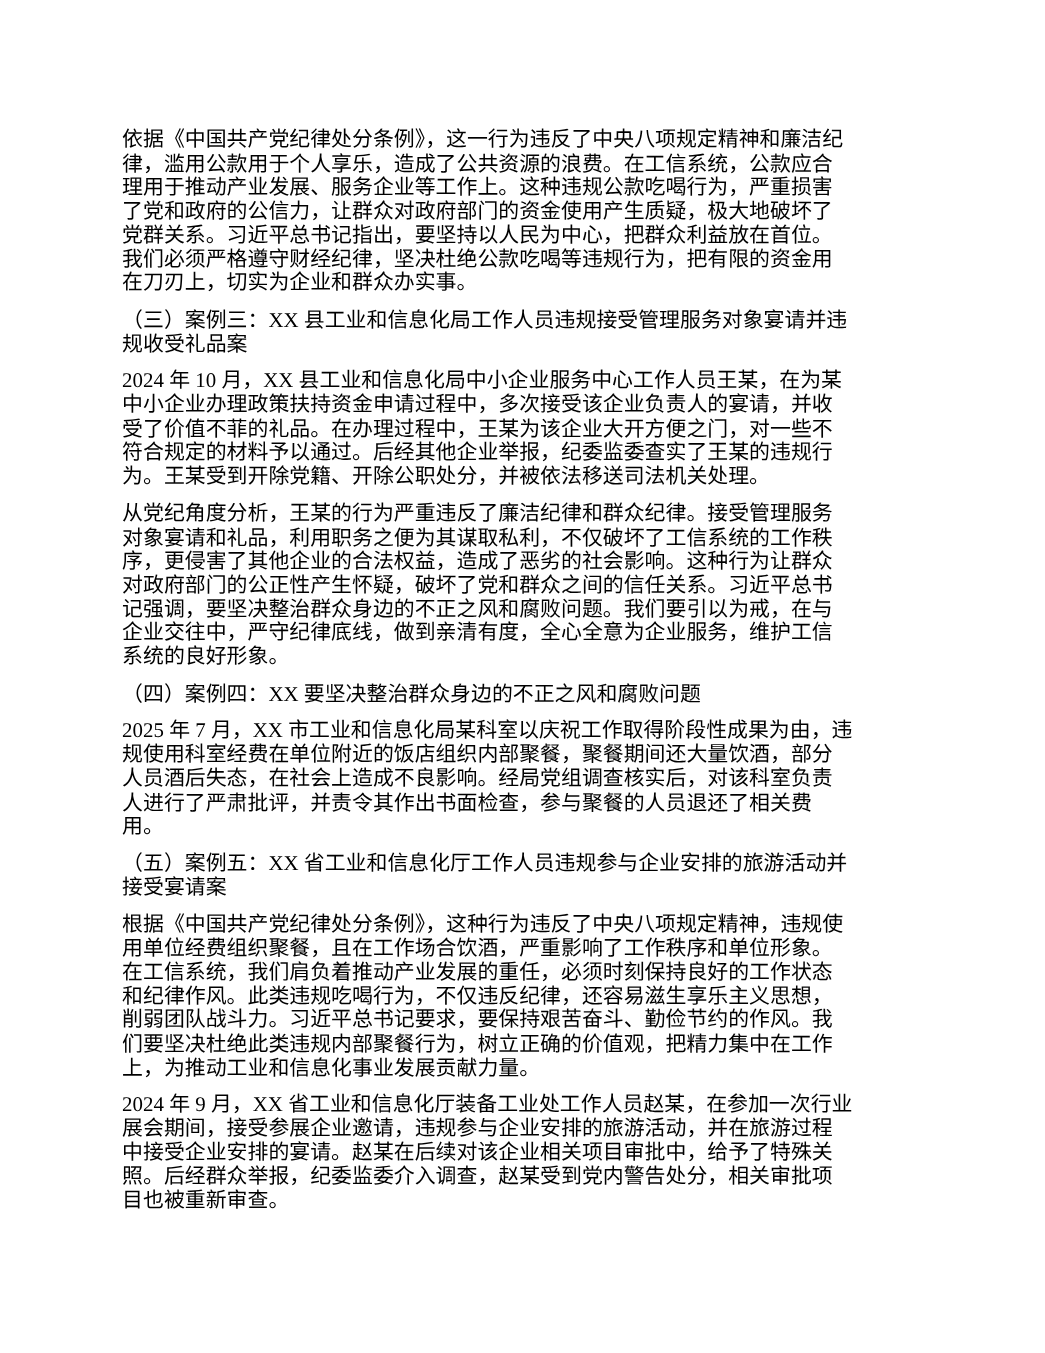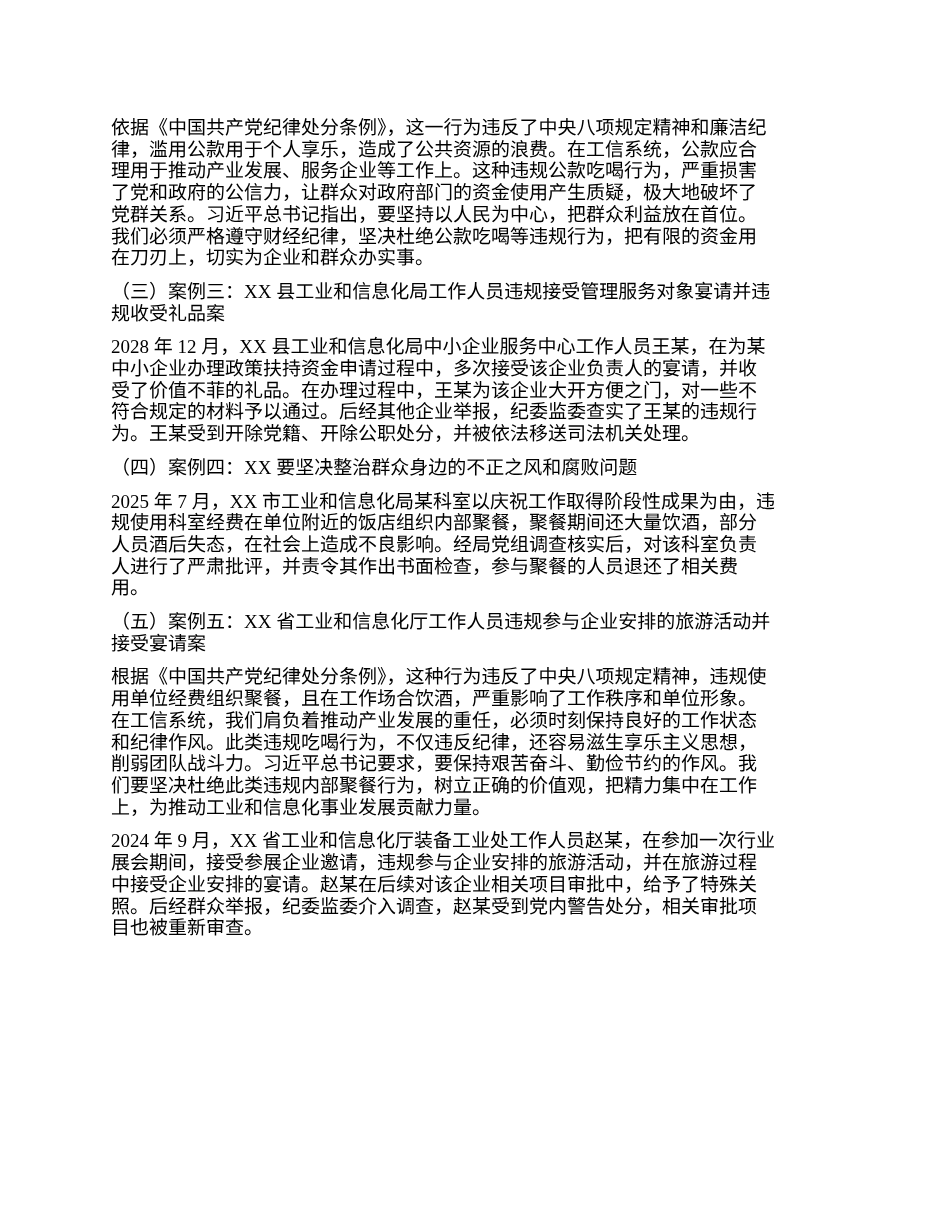--- a/index.html
+++ b/index.html
@@ -40,7 +40,7 @@
 <div class="page">
   <p class="doc-block">依据《中国共产党纪律处分条例》，这一行为违反了中央八项规定精神和廉洁纪律，滥用公款用于个人享乐，造成了公共资源的浪费。在工信系统，公款应合理用于推动产业发展、服务企业等工作上。这种违规公款吃喝行为，严重损害了党和政府的公信力，让群众对政府部门的资金使用产生质疑，极大地破坏了党群关系。习近平总书记指出，要坚持以人民为中心，把群众利益放在首位。我们必须严格遵守财经纪律，坚决杜绝公款吃喝等违规行为，把有限的资金用在刀刃上，切实为企业和群众办实事。</p>
   <p class="doc-block heading">（三）案例三：XX 县工业和信息化局工作人员违规接受管理服务对象宴请并违规收受礼品案</p>
-  <p class="doc-block">2028 年 12 月，XX 县工业和信息化局中小企业服务中心工作人员王某，在为某中小企业办理政策扶持资金申请过程中，多次接受该企业负责人的宴请，并收受了价值不菲的礼品。在办理过程中，王某为该企业大开方便之门，对一些不符合规定的材料予以通过。后经其他企业举报，纪委监委查实了王某的违规行为。王某受到开除党籍、开除公职处分，并被依法移送司法机关处理。</p>
+  <p class="doc-block">2024 年 10 月，XX 县工业和信息化局中小企业服务中心工作人员王某，在为某中小企业办理政策扶持资金申请过程中，多次接受该企业负责人的宴请，并收受了价值不菲的礼品。在办理过程中，王某为该企业大开方便之门，对一些不符合规定的材料予以通过。后经其他企业举报，纪委监委查实了王某的违规行为。王某受到开除党籍、开除公职处分，并被依法移送司法机关处理。</p>
   <p class="doc-block heading">（四）案例四：XX 要坚决整治群众身边的不正之风和腐败问题</p>
   <p class="doc-block">2025 年 7 月，XX 市工业和信息化局某科室以庆祝工作取得阶段性成果为由，违规使用科室经费在单位附近的饭店组织内部聚餐，聚餐期间还大量饮酒，部分人员酒后失态，在社会上造成不良影响。经局党组调查核实后，对该科室负责人进行了严肃批评，并责令其作出书面检查，参与聚餐的人员退还了相关费用。</p>
   <p class="doc-block heading">（五）案例五：XX 省工业和信息化厅工作人员违规参与企业安排的旅游活动并接受宴请案</p>

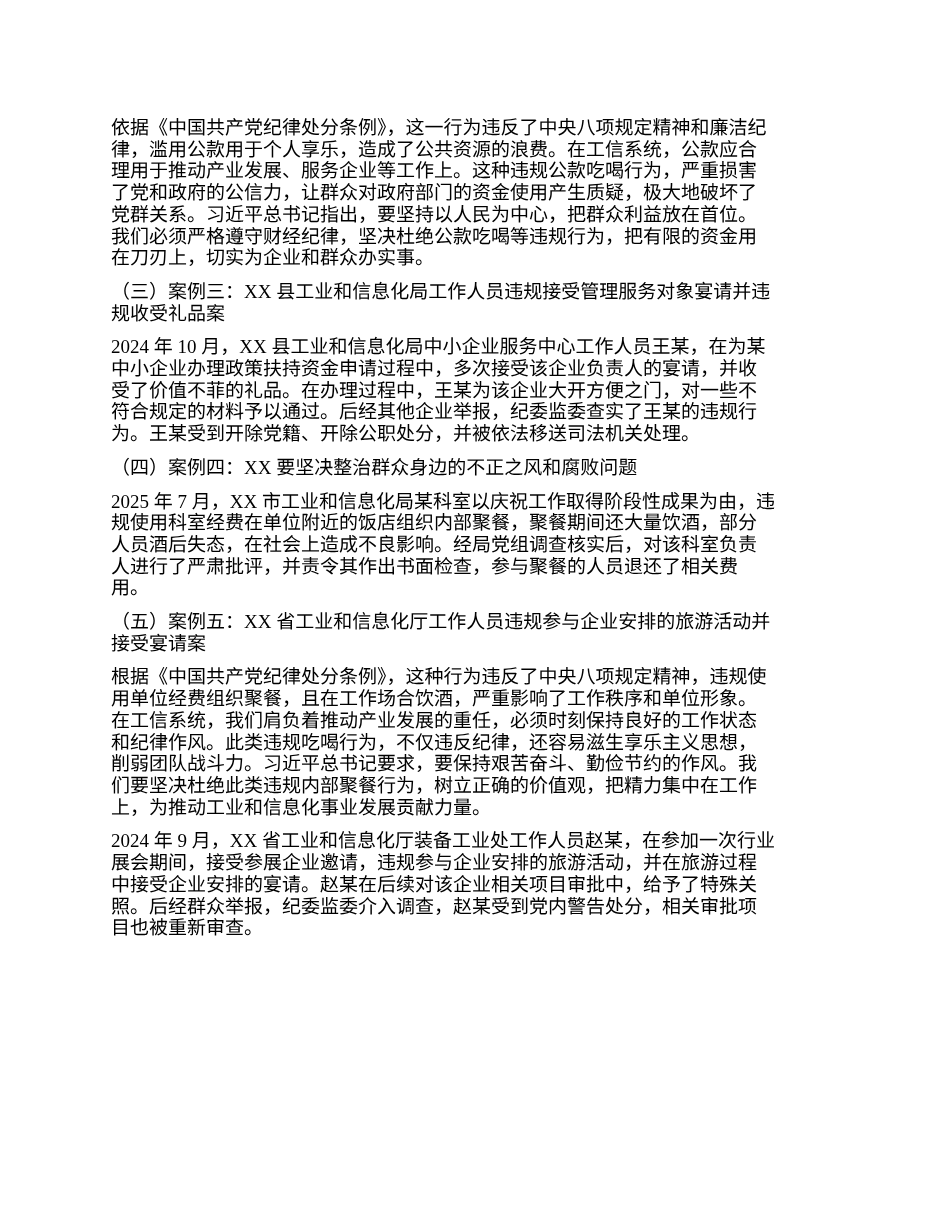--- a/index.html
+++ b/index.html
@@ -41,6 +41,7 @@
   <p class="doc-block">依据《中国共产党纪律处分条例》，这一行为违反了中央八项规定精神和廉洁纪律，滥用公款用于个人享乐，造成了公共资源的浪费。在工信系统，公款应合理用于推动产业发展、服务企业等工作上。这种违规公款吃喝行为，严重损害了党和政府的公信力，让群众对政府部门的资金使用产生质疑，极大地破坏了党群关系。习近平总书记指出，要坚持以人民为中心，把群众利益放在首位。我们必须严格遵守财经纪律，坚决杜绝公款吃喝等违规行为，把有限的资金用在刀刃上，切实为企业和群众办实事。</p>
   <p class="doc-block heading">（三）案例三：XX 县工业和信息化局工作人员违规接受管理服务对象宴请并违规收受礼品案</p>
   <p class="doc-block">2024 年 10 月，XX 县工业和信息化局中小企业服务中心工作人员王某，在为某中小企业办理政策扶持资金申请过程中，多次接受该企业负责人的宴请，并收受了价值不菲的礼品。在办理过程中，王某为该企业大开方便之门，对一些不符合规定的材料予以通过。后经其他企业举报，纪委监委查实了王某的违规行为。王某受到开除党籍、开除公职处分，并被依法移送司法机关处理。</p>
+  <p class="doc-block">从党纪角度分析，王某的行为严重违反了廉洁纪律和群众纪律。接受管理服务对象宴请和礼品，利用职务之便为其谋取私利，不仅破坏了工信系统的工作秩序，更侵害了其他企业的合法权益，造成了恶劣的社会影响。这种行为让群众对政府部门的公正性产生怀疑，破坏了党和群众之间的信任关系。习近平总书记强调，要坚决整治群众身边的不正之风和腐败问题。我们要引以为戒，在与企业交往中，严守纪律底线，做到亲清有度，全心全意为企业服务，维护工信系统的良好形象。</p>
   <p class="doc-block heading">（四）案例四：XX 要坚决整治群众身边的不正之风和腐败问题</p>
   <p class="doc-block">2025 年 7 月，XX 市工业和信息化局某科室以庆祝工作取得阶段性成果为由，违规使用科室经费在单位附近的饭店组织内部聚餐，聚餐期间还大量饮酒，部分人员酒后失态，在社会上造成不良影响。经局党组调查核实后，对该科室负责人进行了严肃批评，并责令其作出书面检查，参与聚餐的人员退还了相关费用。</p>
   <p class="doc-block heading">（五）案例五：XX 省工业和信息化厅工作人员违规参与企业安排的旅游活动并接受宴请案</p>

